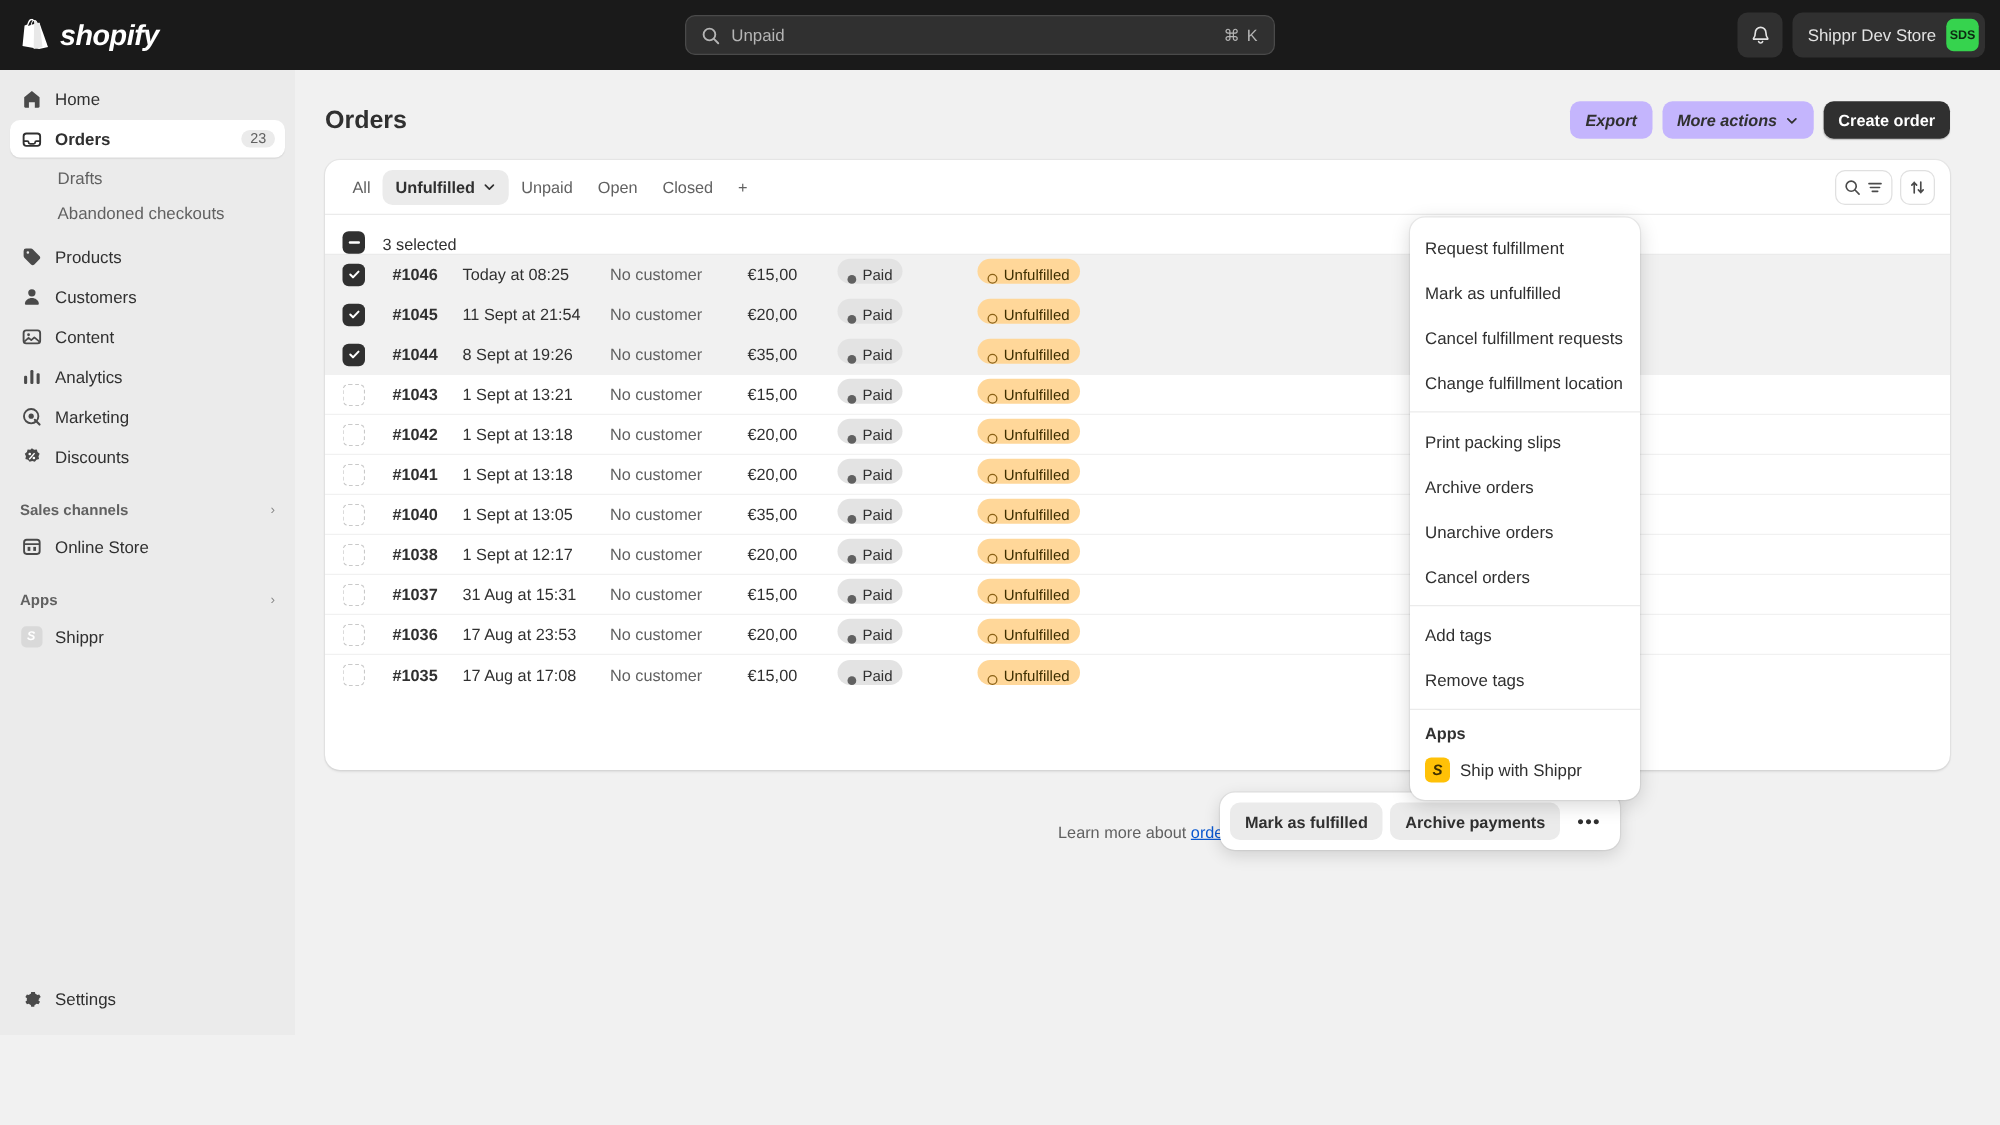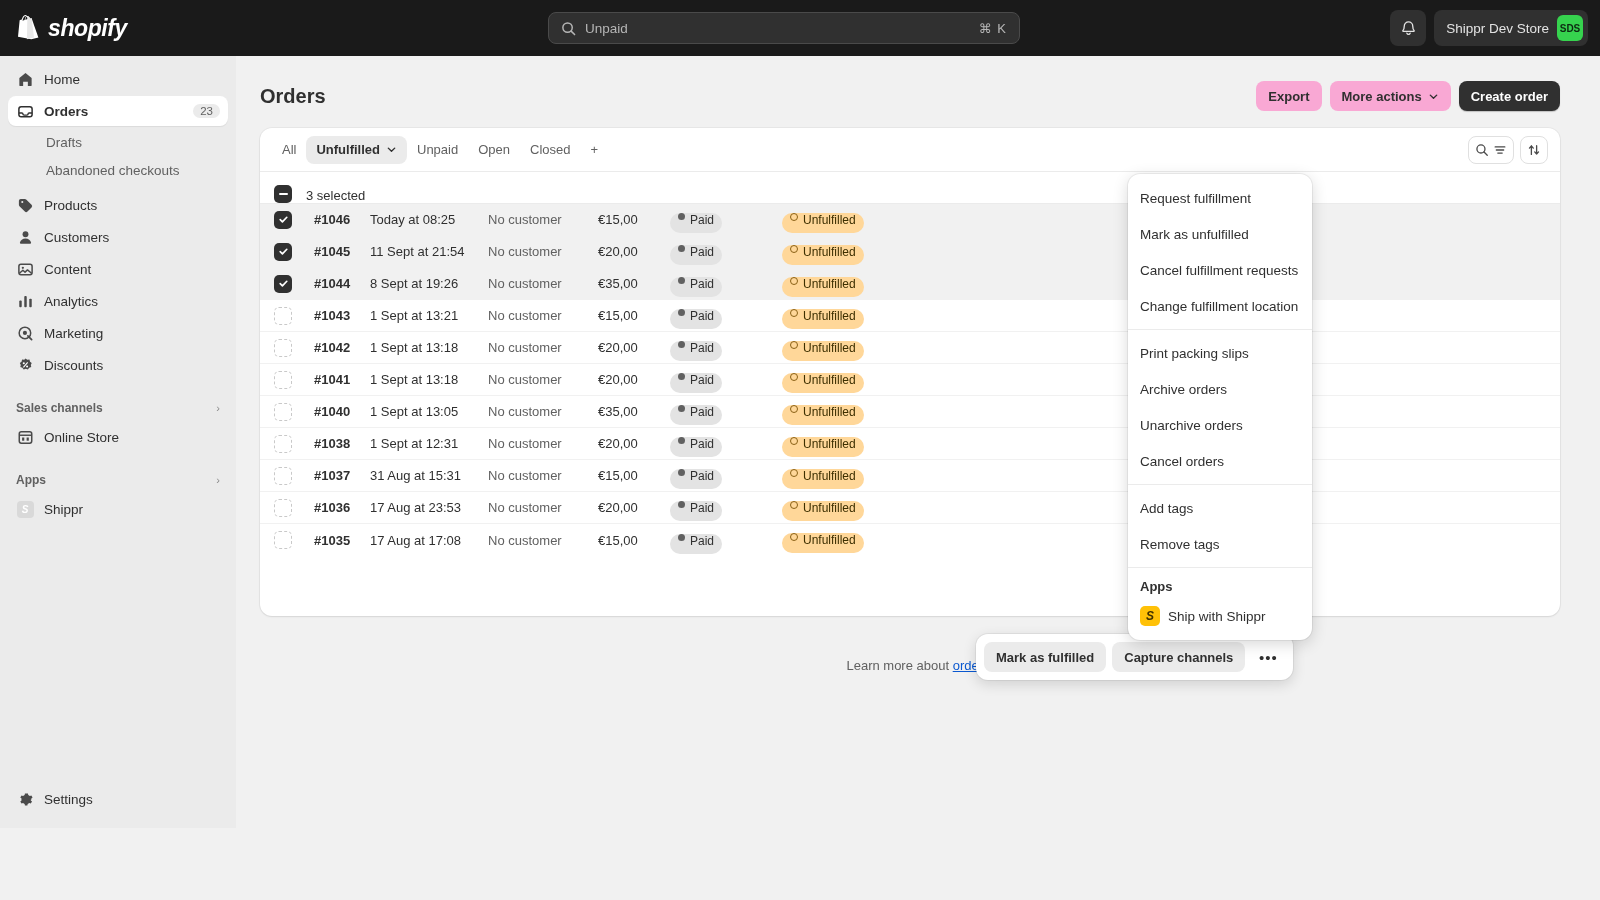--- a/index.html
+++ b/index.html
@@ -93,7 +93,7 @@
     display: flex; align-items: center; gap: 6px;
     font-family: "Liberation Sans", sans-serif;
   }
-  .btn-plain { background: #f9a8d4; color: #303030; }
+  .btn-plain { background: #c4b5fd; color: #303030; font-style: italic; }
   .btn-primary { background: #303030; color: #fff; box-shadow: 0 1px 1px rgba(0,0,0,.2); }
 
   

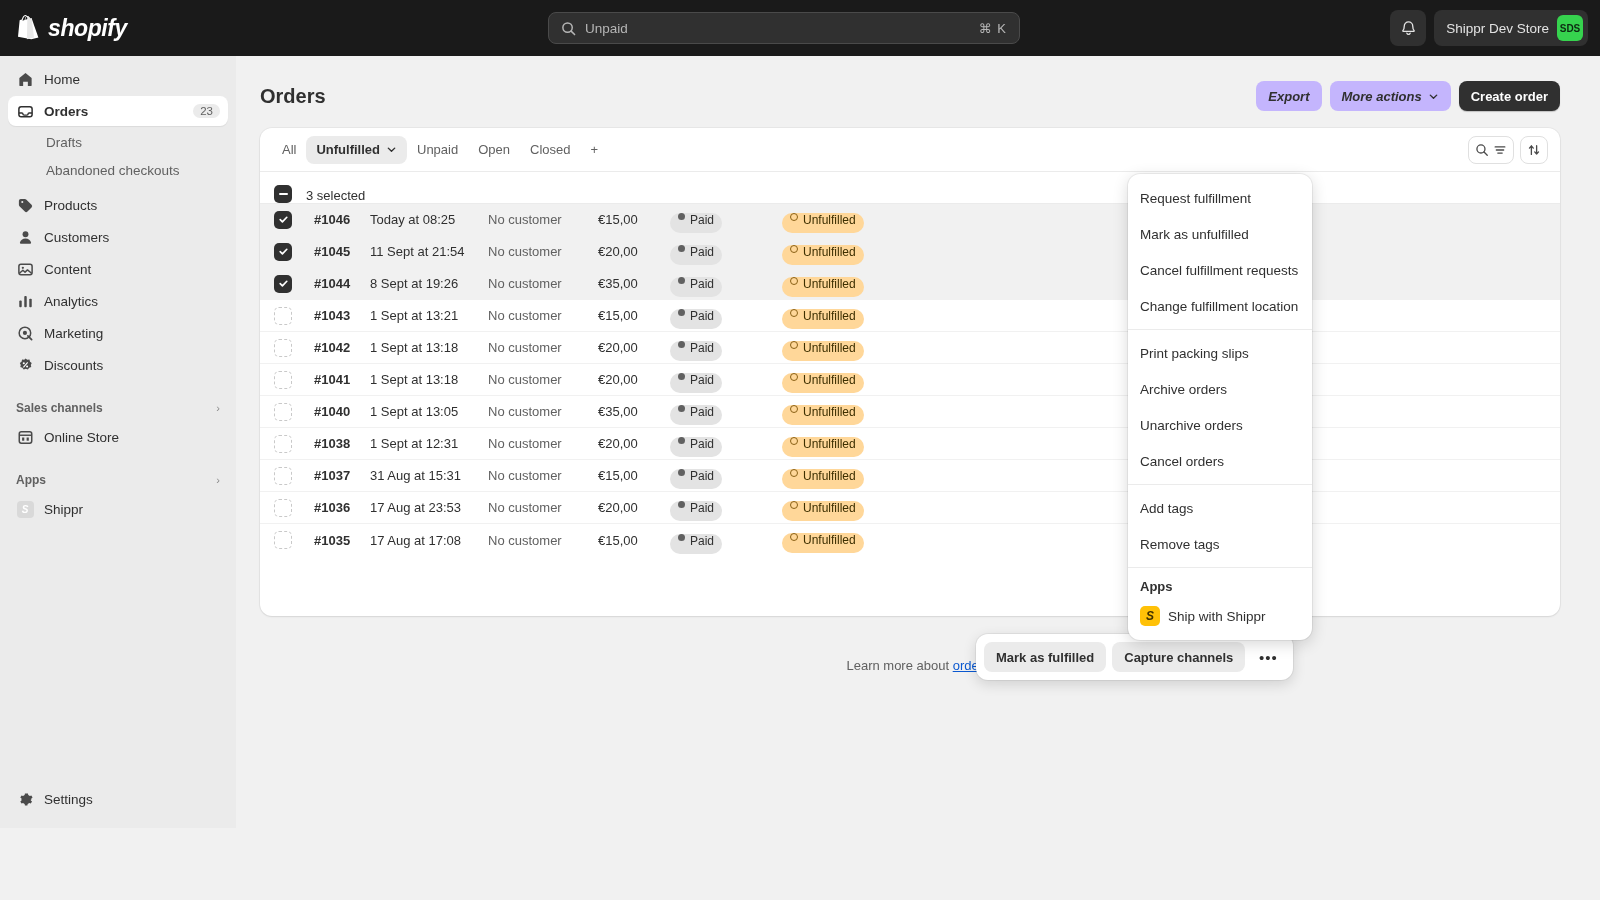--- a/index.html
+++ b/index.html
@@ -149,7 +149,7 @@
   .c-pay   { width: 112px; }
   .c-ful   { width: 120px; }
   .badge {
-    display: inline-flex; align-items: flex-start; gap: 5px;
+    display: inline-flex; align-items: flex-end; gap: 5px;
     height: 20px; padding: 0 8px; border-radius: 10px; font-size: 12px;
   }
   .badge-paid { background: #e3e3e3; color: #303030; }

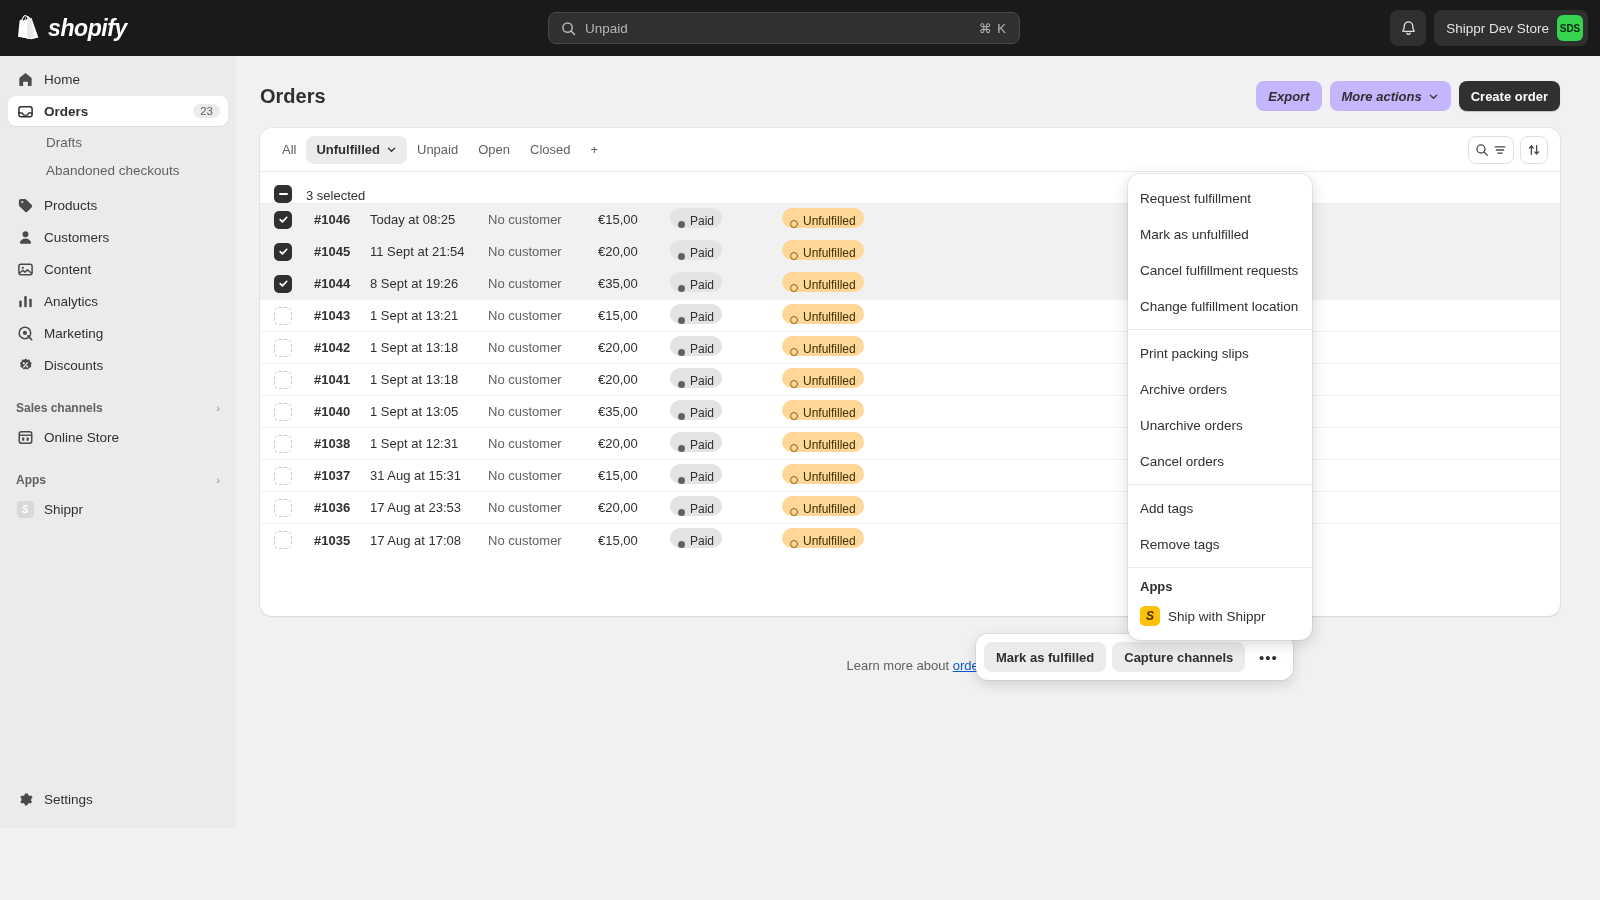--- a/index.html
+++ b/index.html
@@ -553,7 +553,7 @@
         <div class="row">
           <div class="cb empty"></div>
           <div class="c-order">#1038</div>
-          <div class="c-date">1 Sept at 12:31</div>
+          <div class="c-date">1 Sept at 12:17</div>
           <div class="c-cust">No customer</div>
           <div class="c-total">€20,00</div>
           <div class="c-pay"><span class="badge badge-paid">

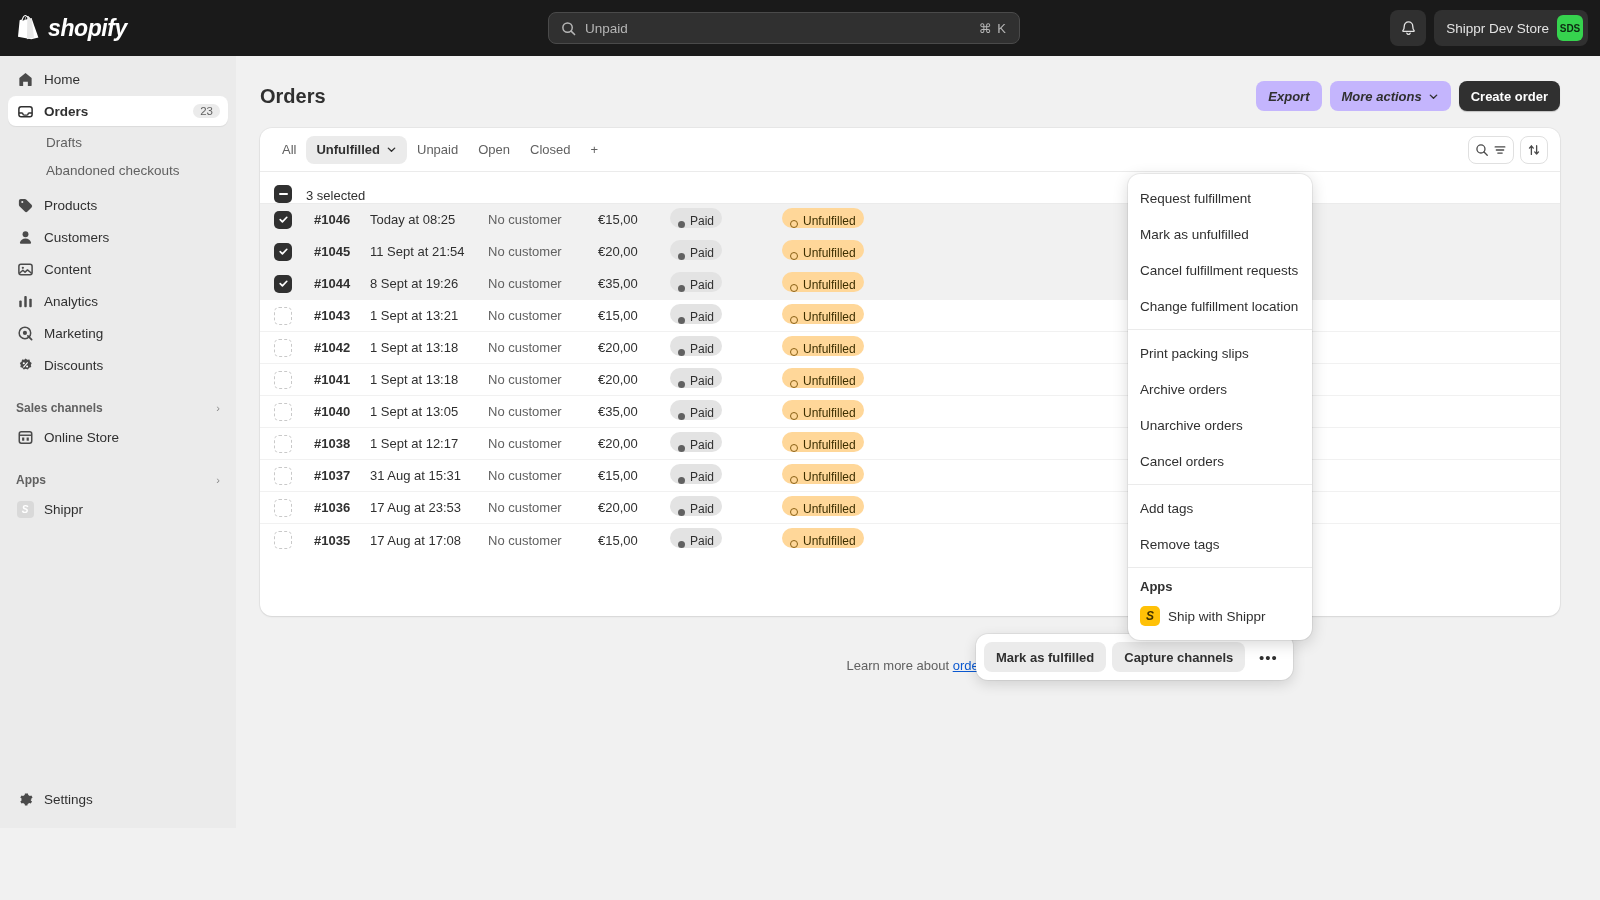--- a/index.html
+++ b/index.html
@@ -621,7 +621,7 @@
 
     <div class="bulkbar">
       <button class="bulk-btn">Mark as fulfilled</button>
-      <button class="bulk-btn">Capture channels</button>
+      <button class="bulk-btn">Archive payments</button>
       <button class="bulk-more">•••</button>
     </div>
 

